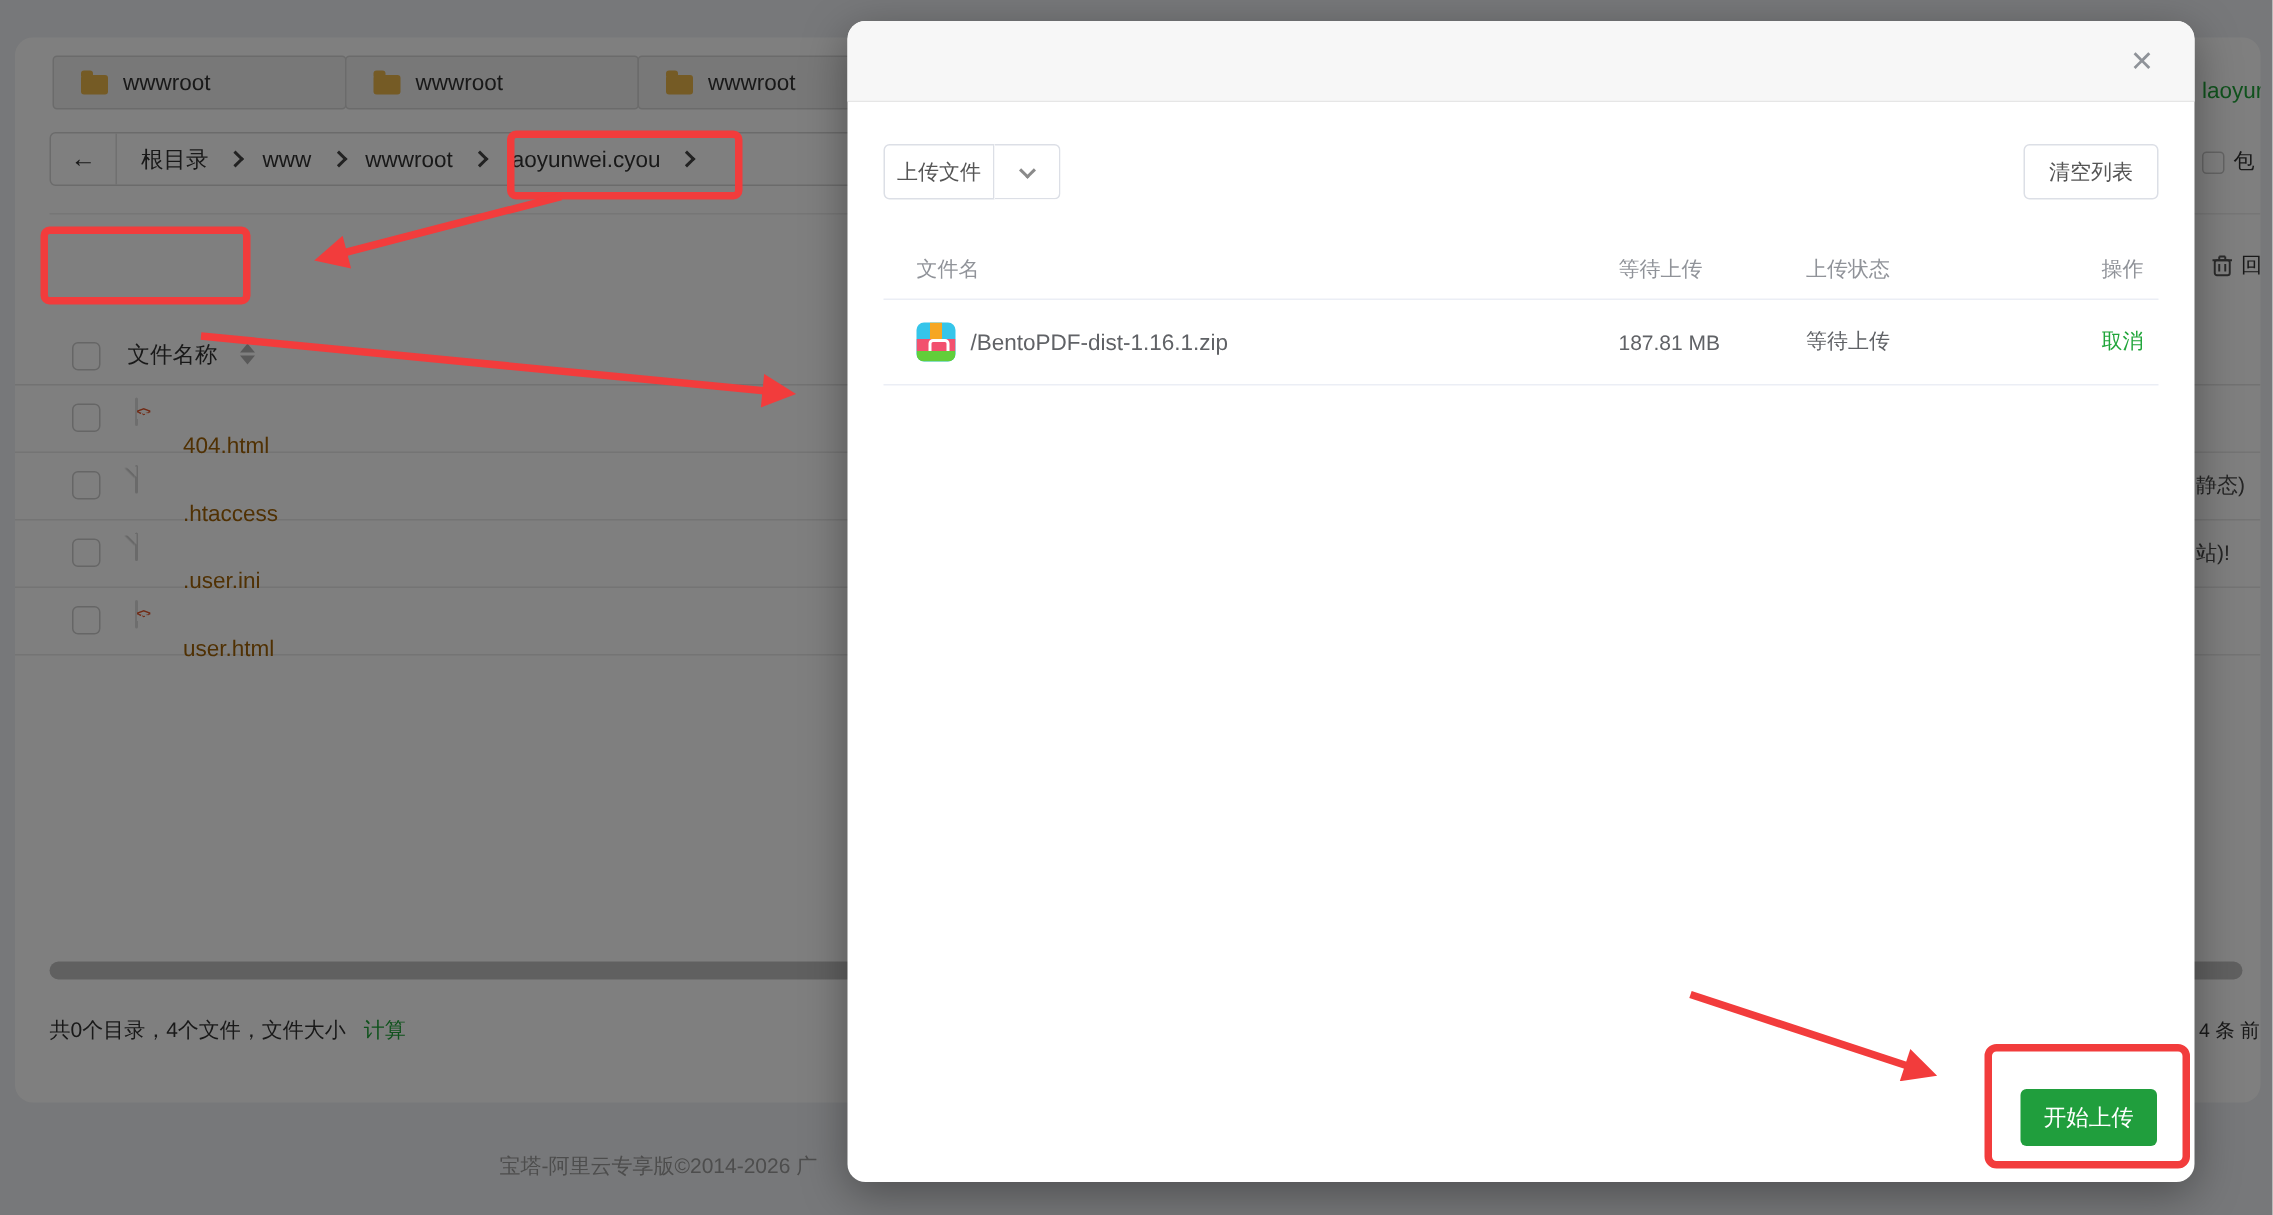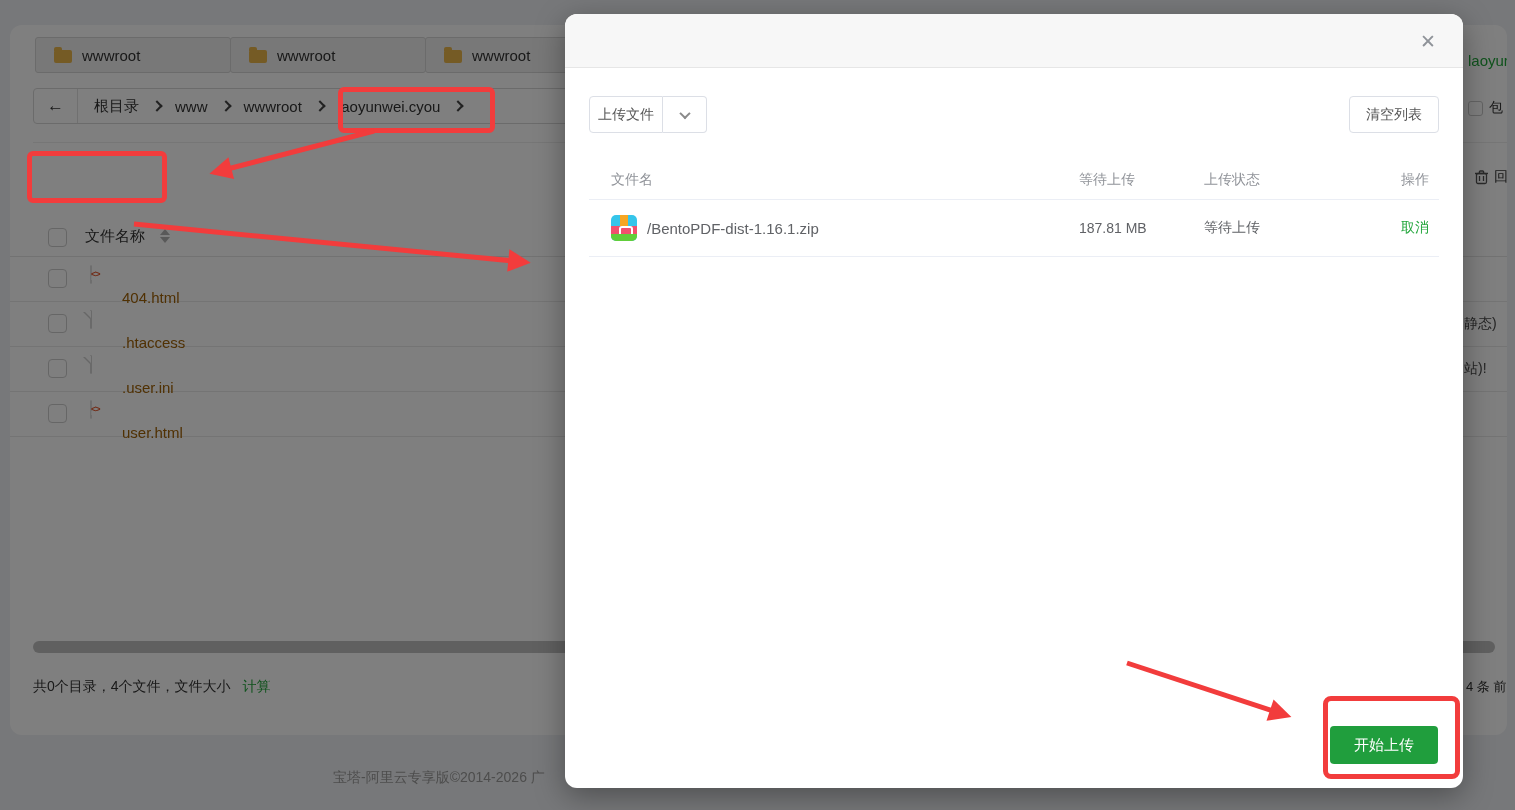--- a/index.html
+++ b/index.html
@@ -124,7 +124,7 @@
   .zip-icon .mid::after { content:""; position:absolute; left:8px; top:0; width:10px; height:8px;
     border:2px solid #fff; border-radius:3px; }
   .zip-icon .bot { position:absolute; left:0; bottom:0; right:0; height:7px; background:#61ce3a; }
-  .start-btn { position:absolute; right:25px; bottom:24px; width:108px; height:38px; background:#209e3d;
+  .start-btn { position:absolute; right:25px; bottom:24px; width:91px; height:38px; background:#209e3d;
     color:#fff; font-size:15px; border:none; border-radius:4px; display:flex; align-items:center; justify-content:center;
     cursor:pointer; }
 </style>

